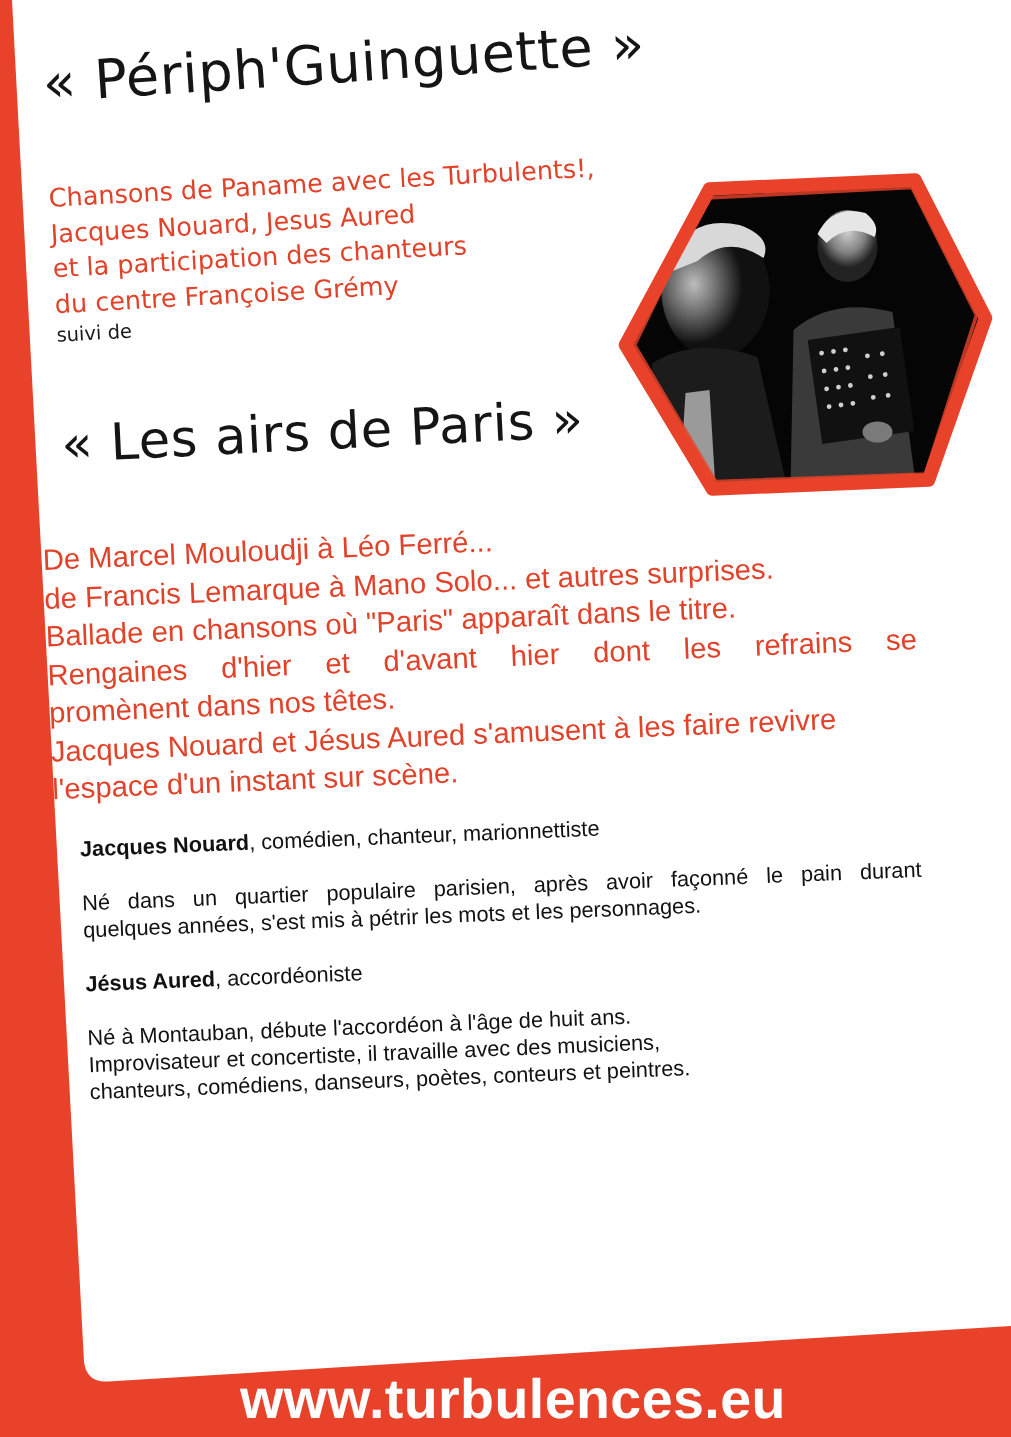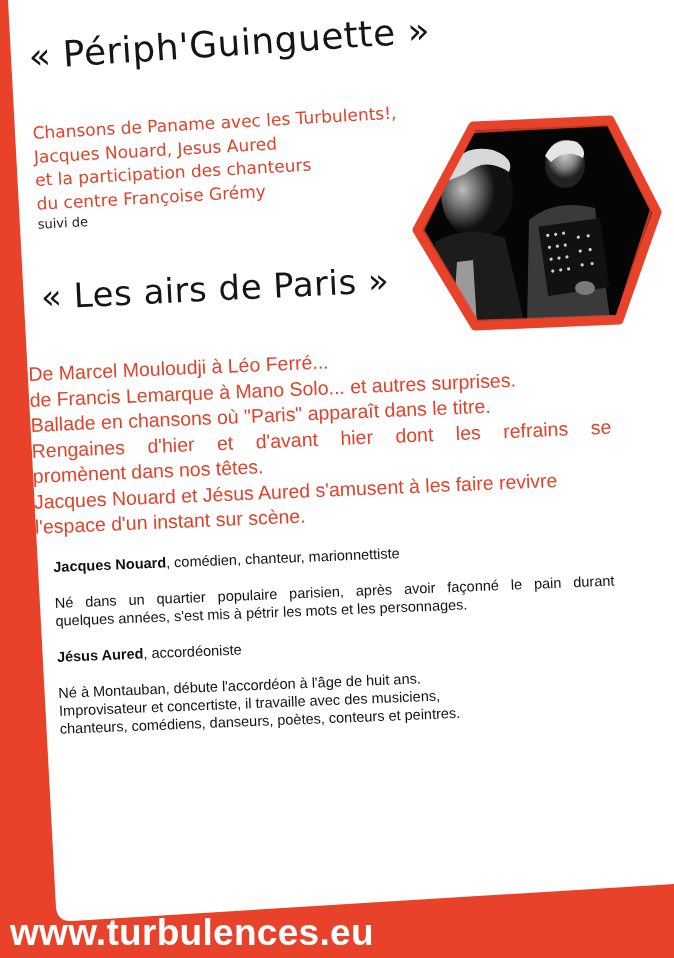--- a/index.html
+++ b/index.html
@@ -115,7 +115,7 @@
       left: 0;
       width: 674px;
       top: 912px;
-      text-align: left;
+      text-align: center;
       color: #ffffff;
       font-family: "Liberation Sans", sans-serif;
       font-weight: bold;

